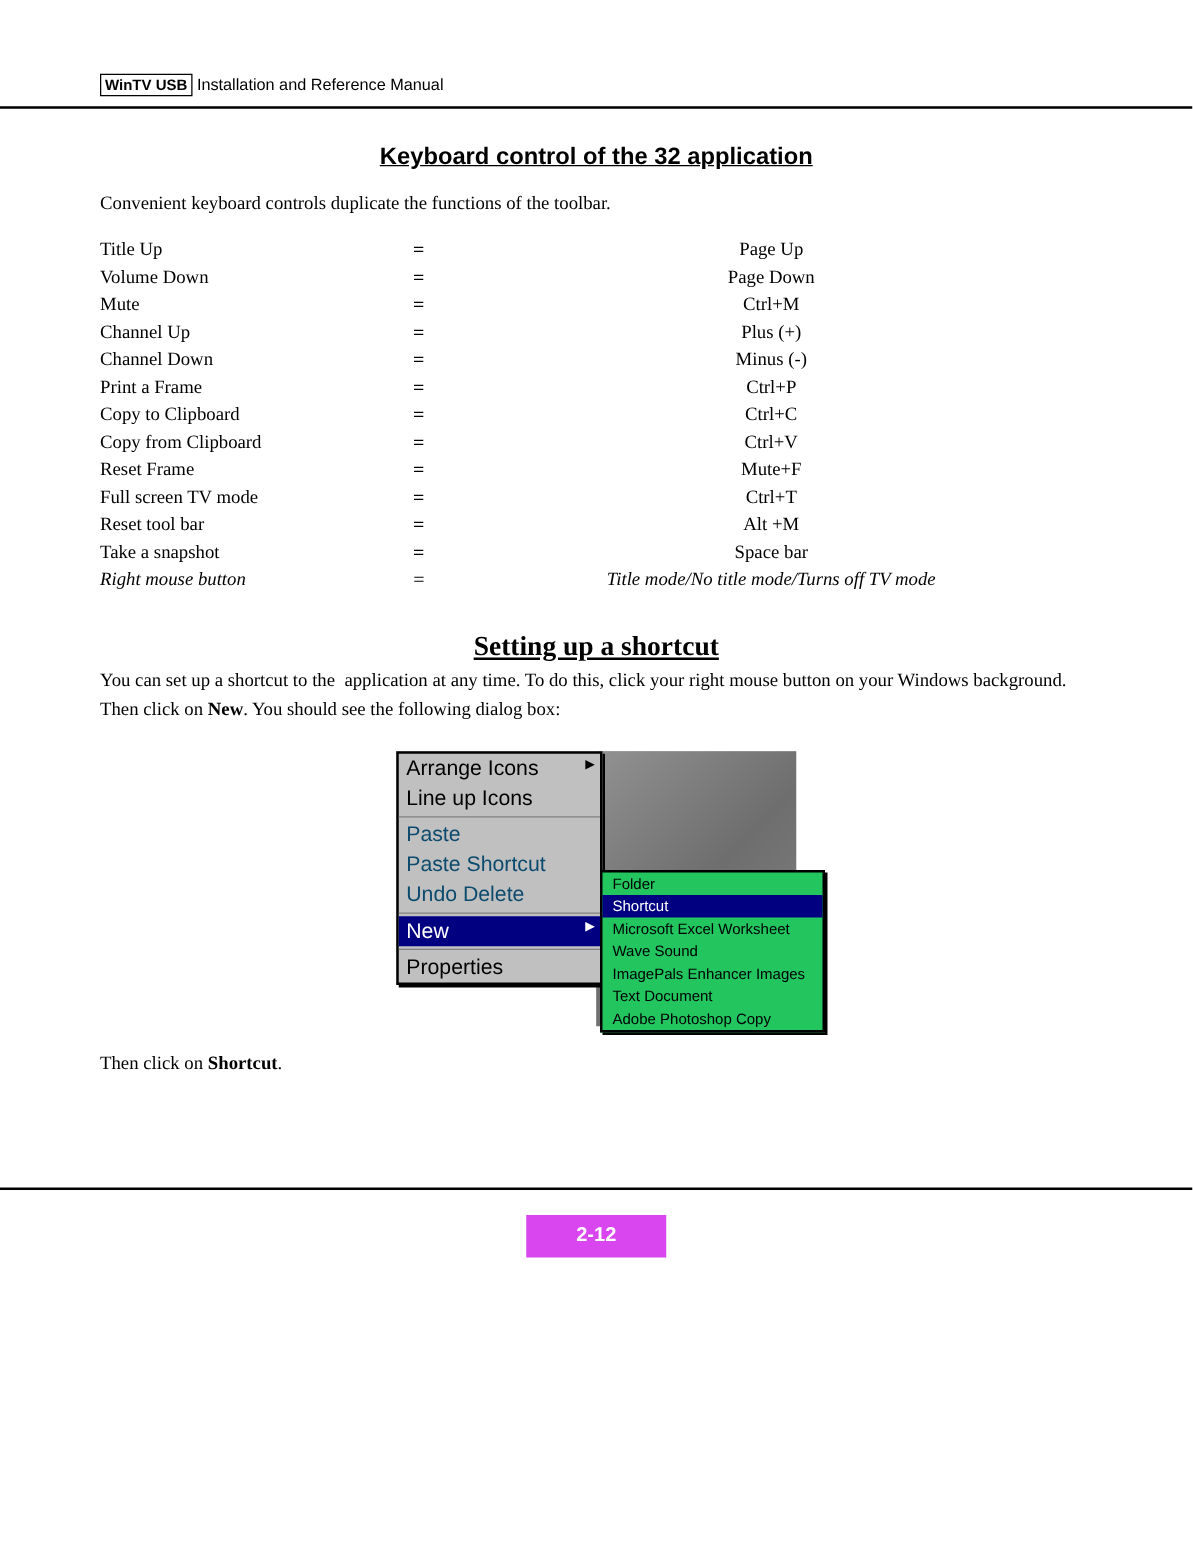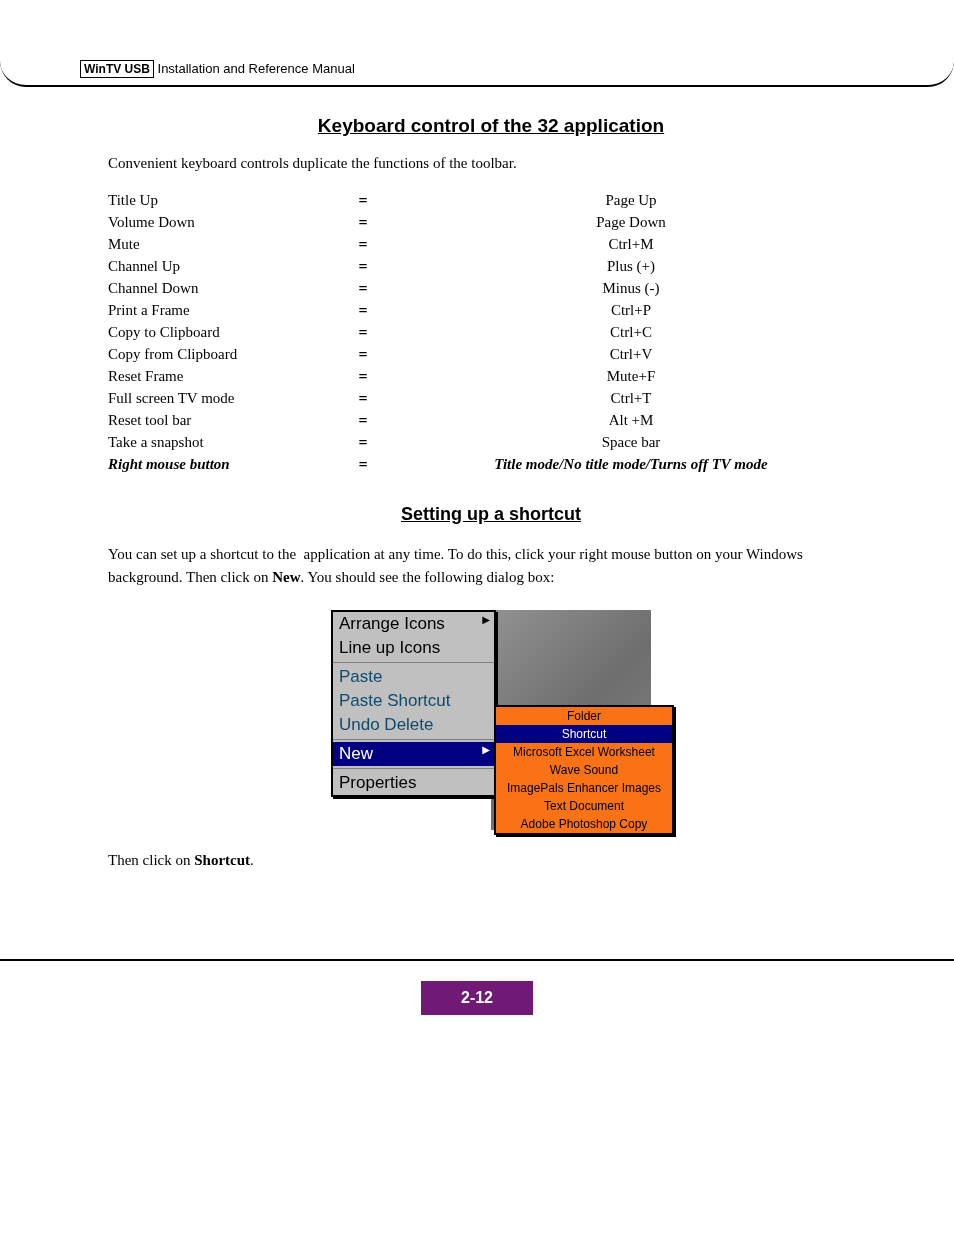--- a/index.html
+++ b/index.html
@@ -26,7 +26,6 @@
       padding: 60px 80px 8px 80px;
       border-bottom: 2px solid #000;
       margin-bottom: 0;
-      border-radius: 26px;
     }
 
     .header-text {

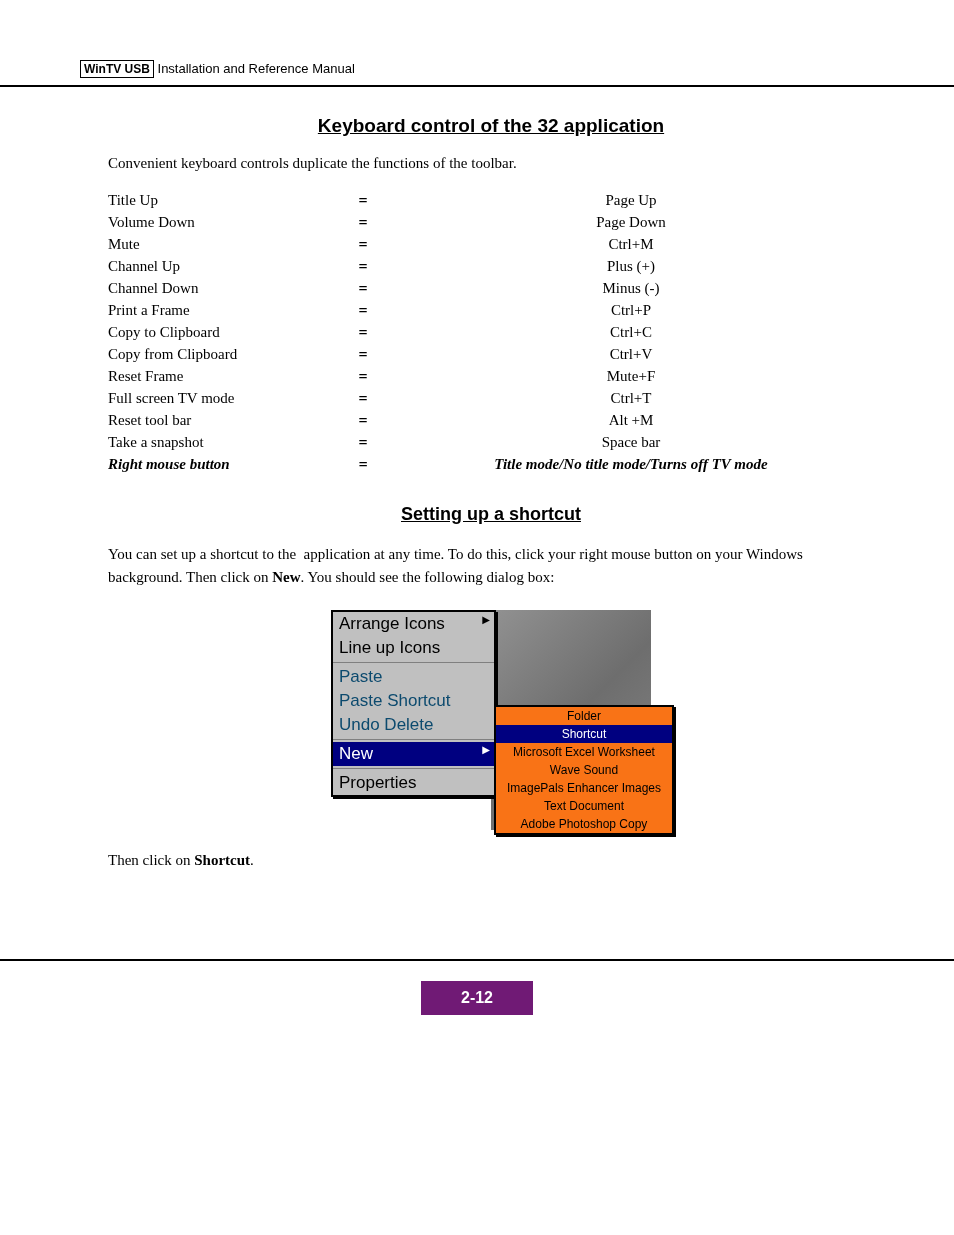--- a/index.html
+++ b/index.html
@@ -42,7 +42,7 @@
 
     
     .content {
-      padding: 0 80px 40px 108px;
+      padding: 0 80px 40px 80px;
     }
 
     

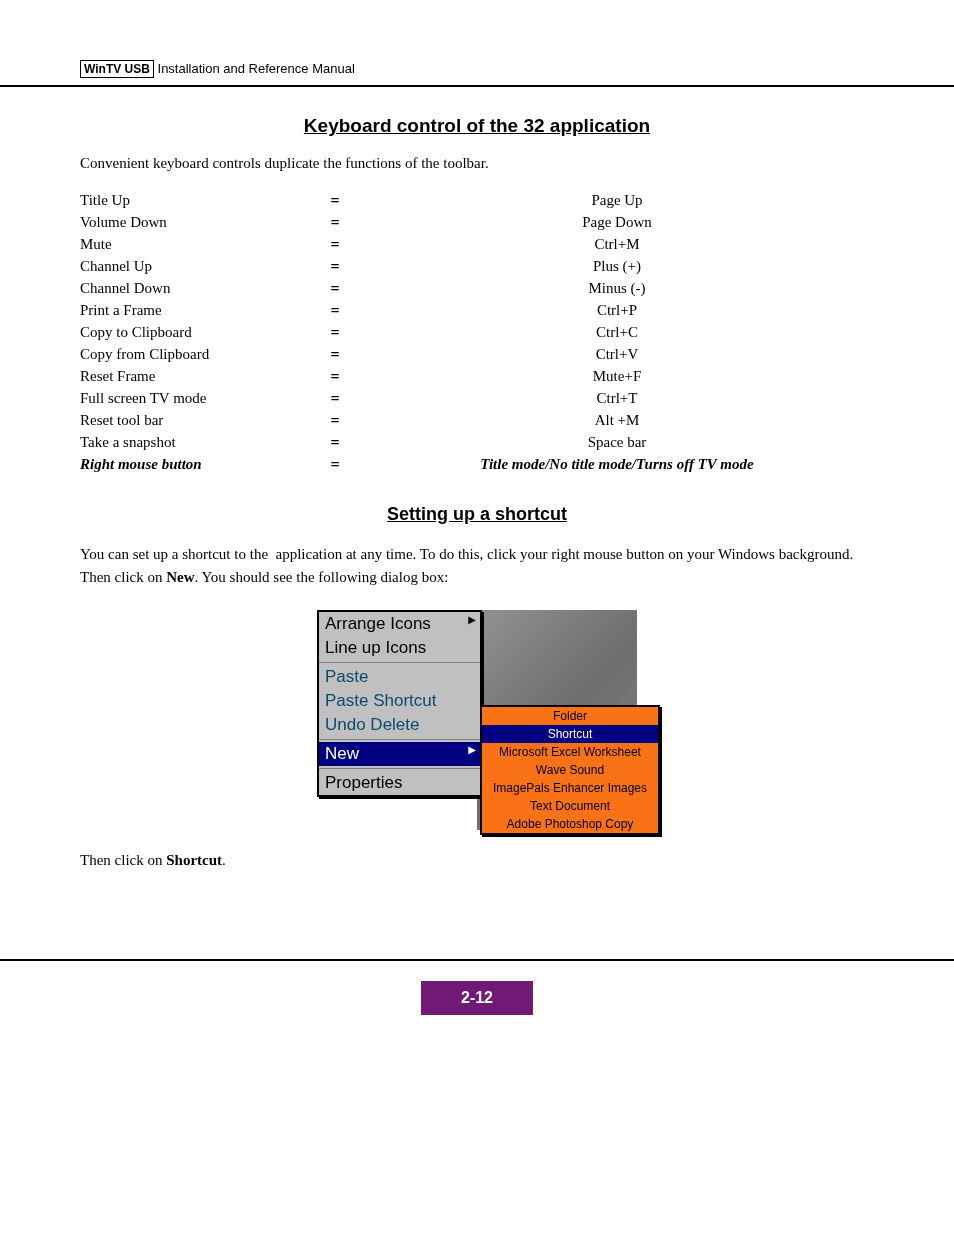--- a/index.html
+++ b/index.html
@@ -91,7 +91,7 @@
     }
 
     .keyboard-table tr.bold-row td {
-      font-weight: bold;
+      font-weight: normal;
       font-style: italic;
     }
 

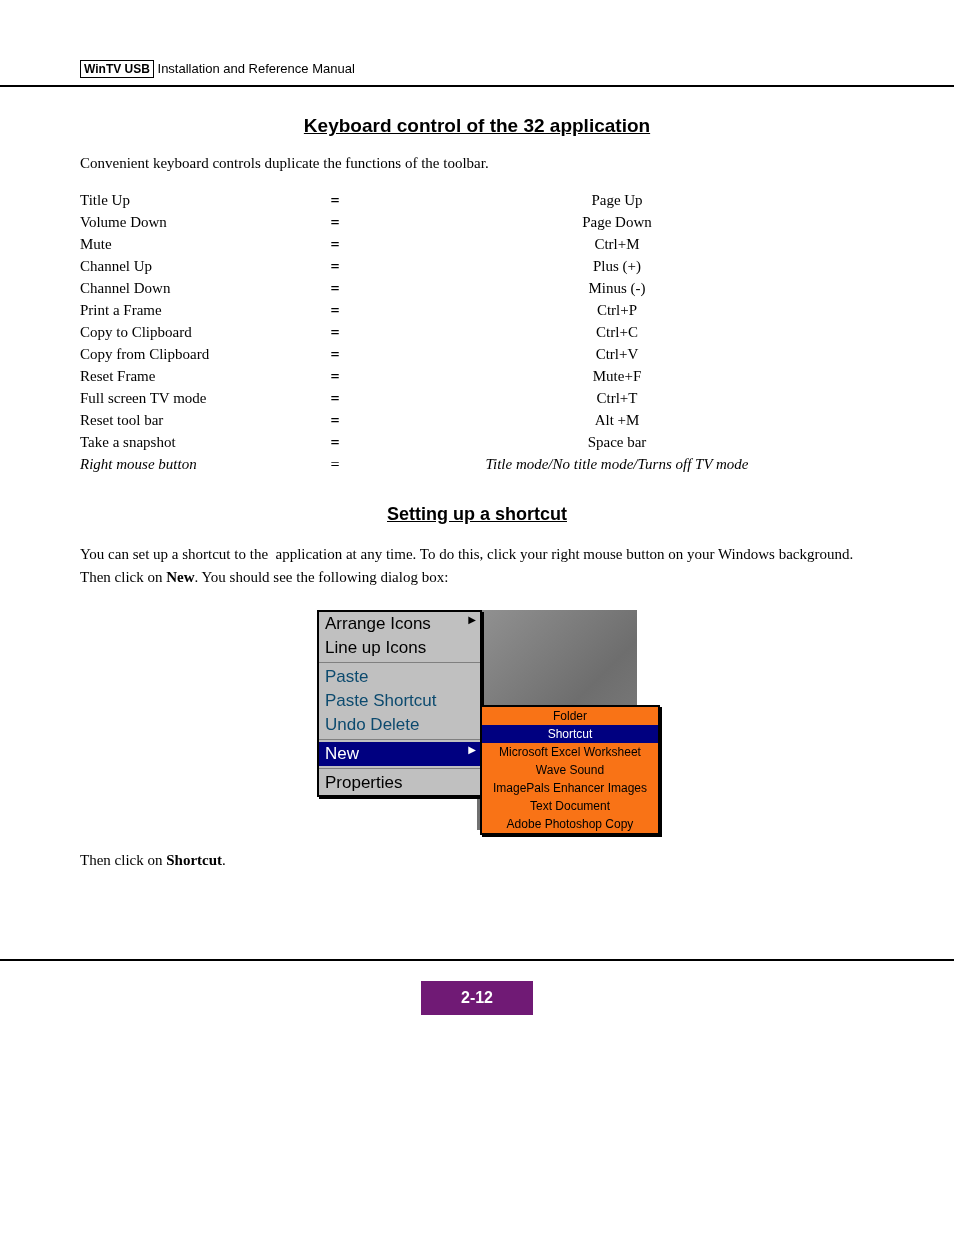--- a/index.html
+++ b/index.html
@@ -97,13 +97,13 @@
 
     
     .section2-title {
-      font-family: Liberation Sans, sans-serif;
-      font-weight: bold;
-      font-size: 18px;
+      font-family: Liberation Serif, serif;
+      font-weight: bold;
+      font-size: 22px;
       text-align: center;
       text-decoration: underline;
       margin-top: 10px;
-      margin-bottom: 18px;
+      margin-bottom: 4px;
     }
 
     .body-text {

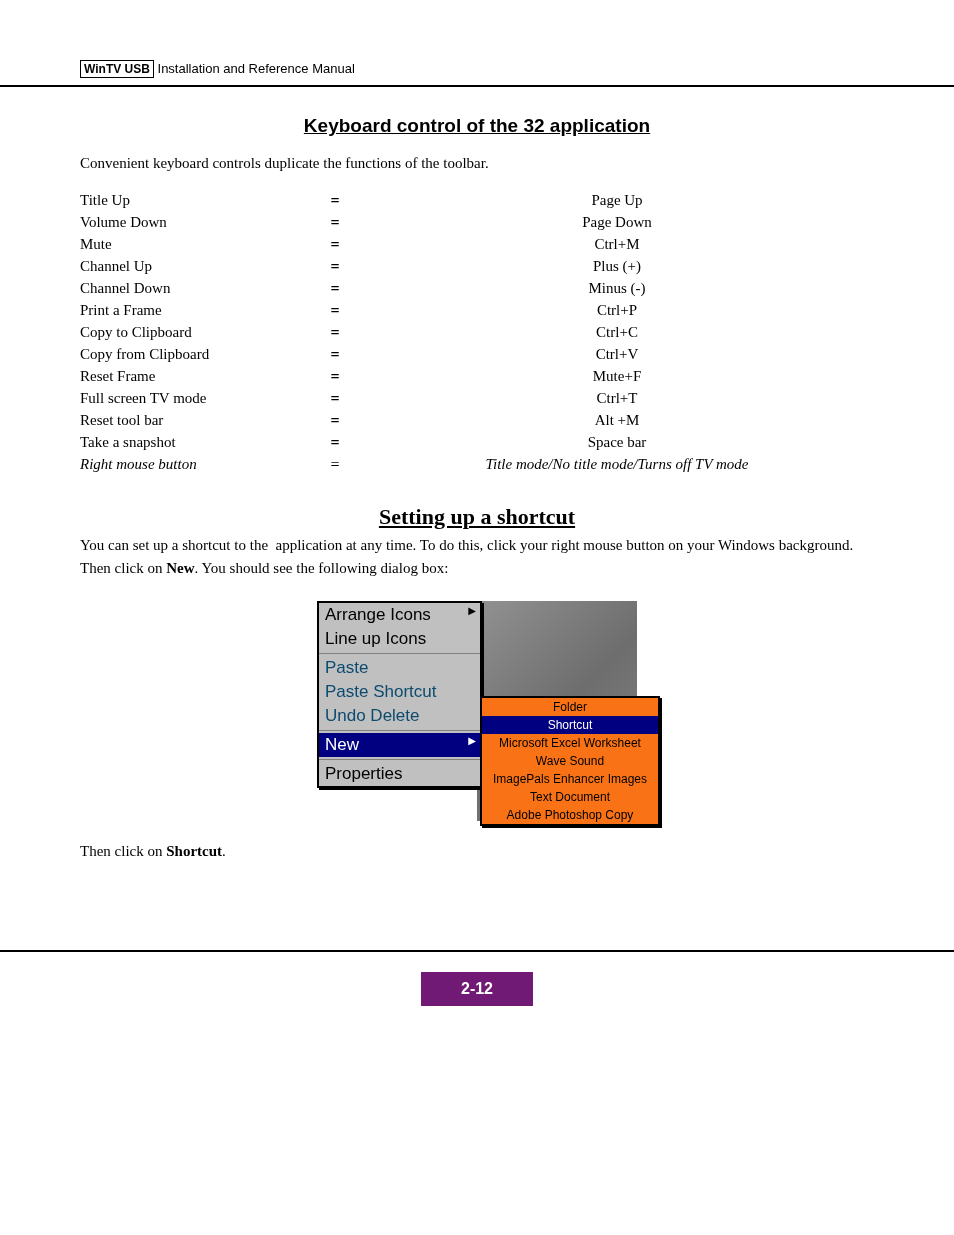--- a/index.html
+++ b/index.html
@@ -173,13 +173,12 @@
       position: absolute;
       left: 163px;
       top: 95px;
-      background: #f97316;
+      background: #22c55e;
       border: 2px solid #000;
       font-family: Arial, sans-serif;
       font-size: 12px;
       width: 180px;
       box-shadow: 2px 2px 0 #000;
-      text-align: center;
     }
 
     .submenu-item {

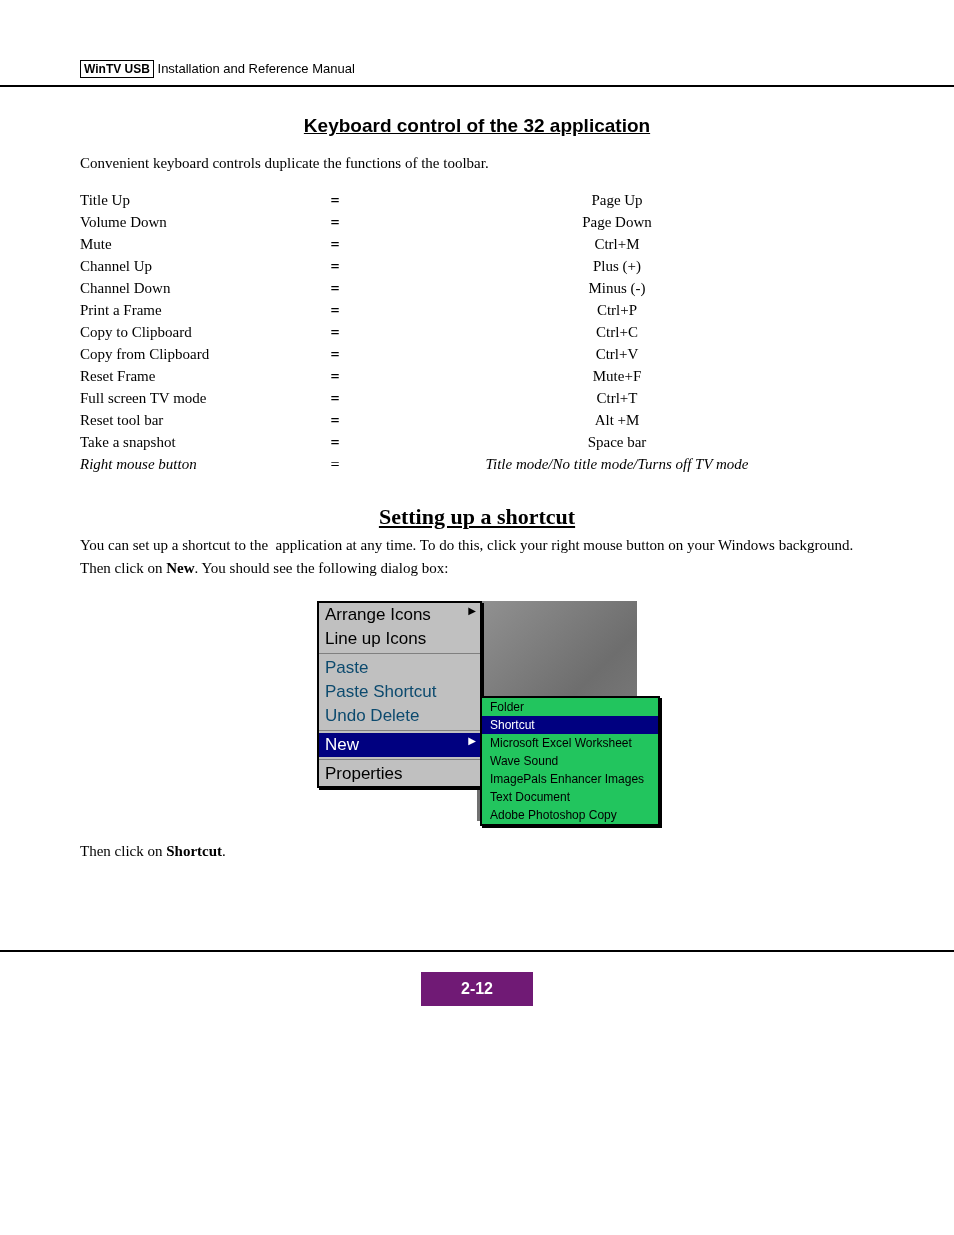--- a/index.html
+++ b/index.html
@@ -227,7 +227,7 @@
     }
 
     .page-number-box {
-      background: #701a75;
+      background: #d946ef;
       color: #ffffff;
       font-family: Arial, sans-serif;
       font-weight: bold;

